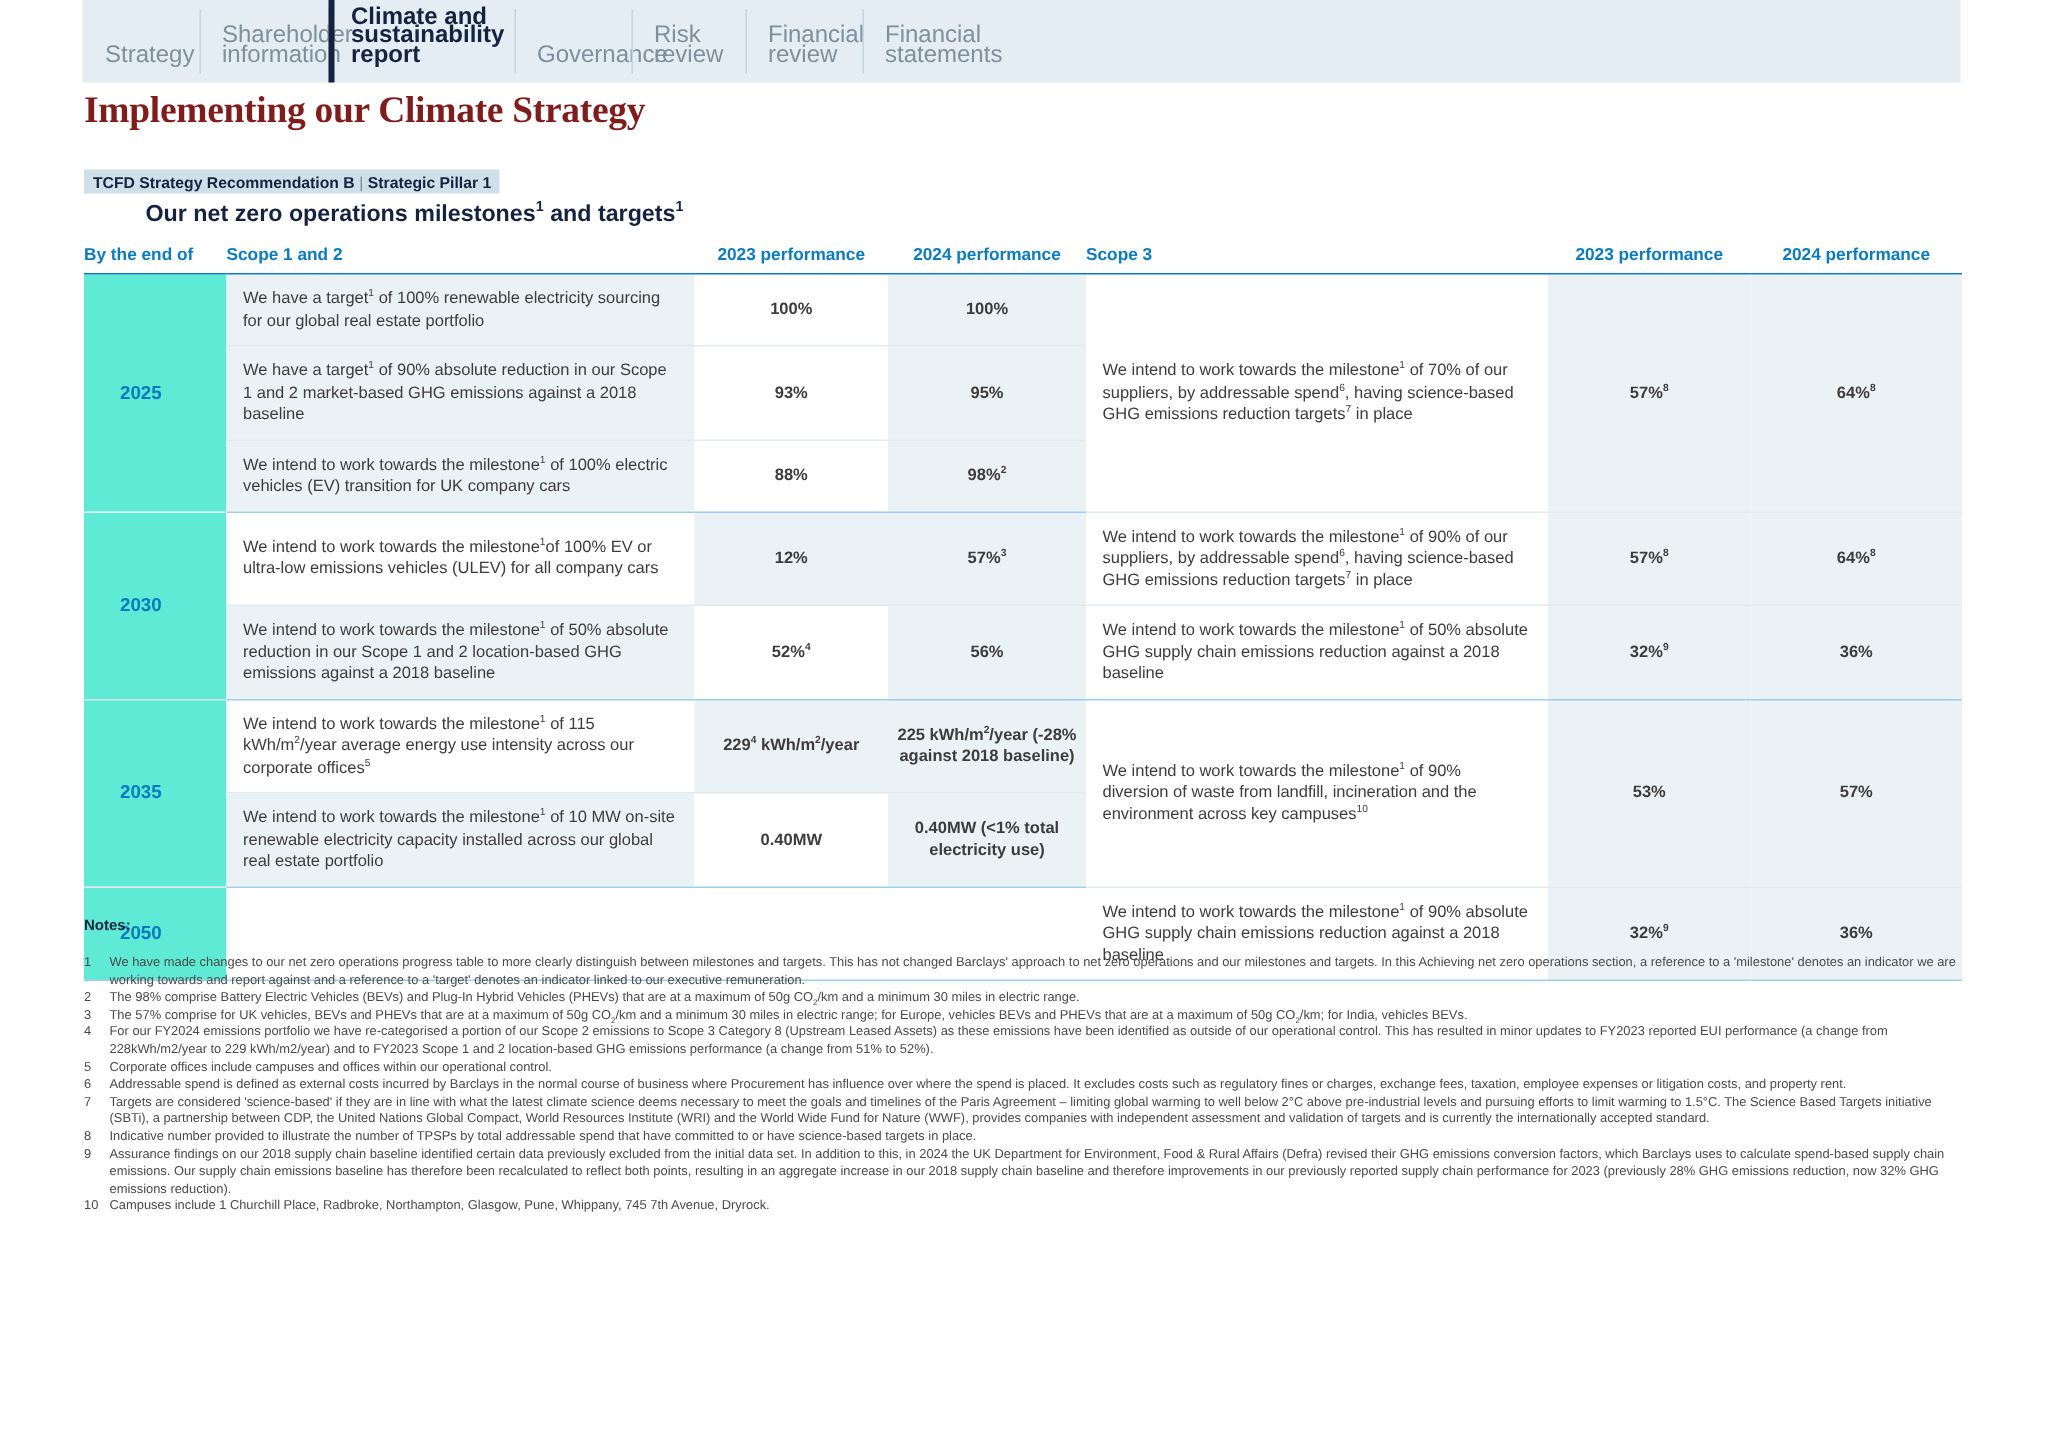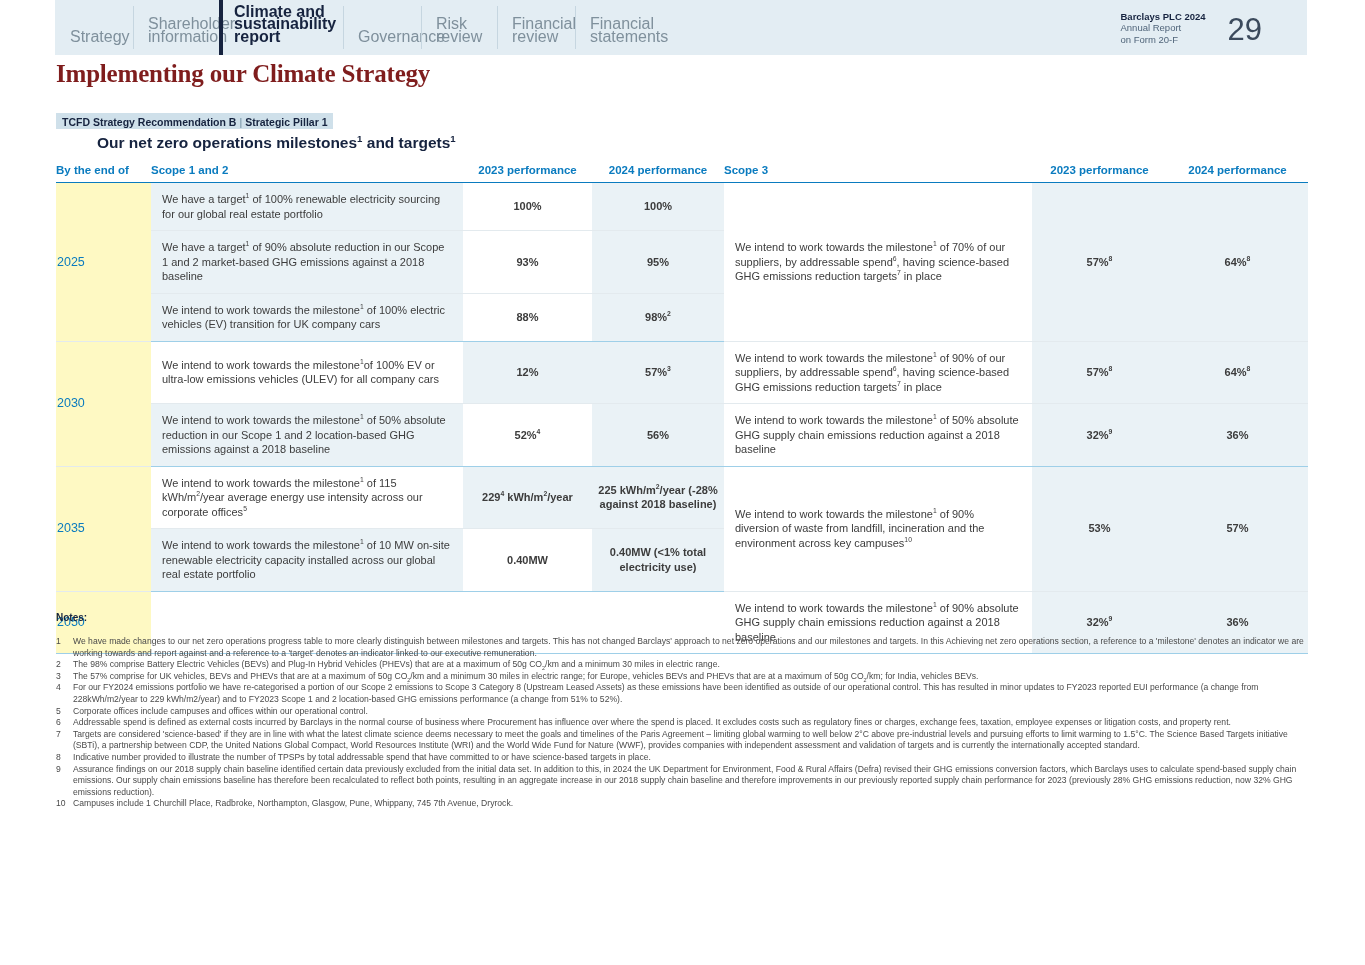--- a/index.html
+++ b/index.html
@@ -228,14 +228,6 @@
 review</div>
     <div class="nav-tab w-finstat">Financial
 statements</div>
-  </div>
-  <div class="nav-right">
-    <div class="report-meta">
-      <div class="meta-title">Barclays PLC 2024</div>
-      <div>Annual Report</div>
-      <div>on Form 20-F</div>
-    </div>
-    <div class="page-number">29</div>
   </div>
 </div>
 

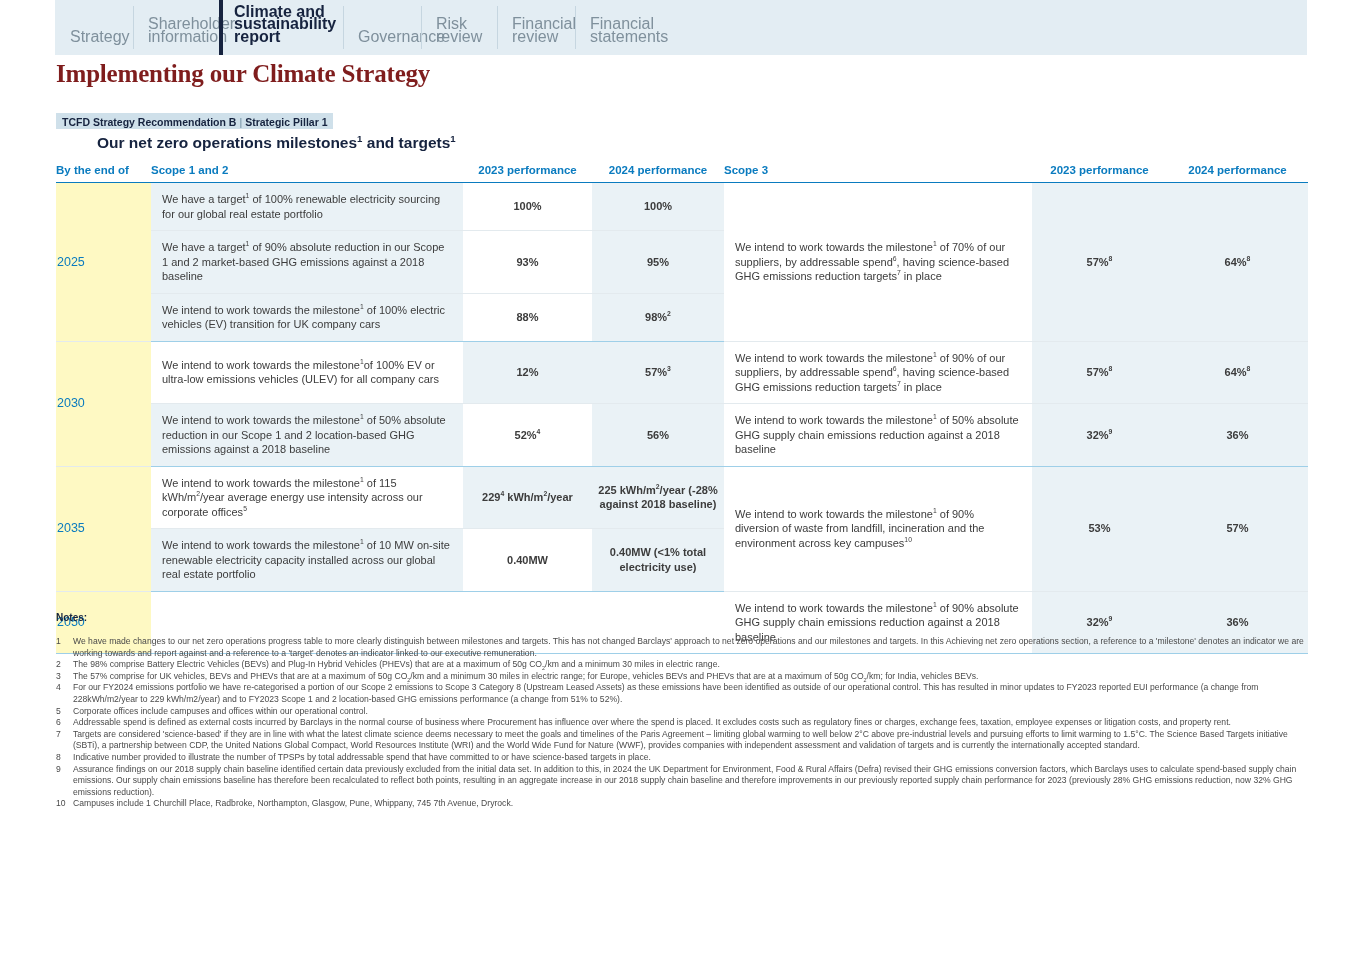--- a/index.html
+++ b/index.html
@@ -166,10 +166,10 @@
   }
   td.yearcell {
     color: #0a7bbf;
-    font-weight: normal;
+    font-weight: bold;
     font-size: 12.5px;
-    background: #fef9c3;
-    padding-left: 1px;
+    background: #5eead4;
+    padding-left: 24px;
     vertical-align: middle;
   }
   td.desc { padding-left: 11px; padding-right: 12px; }

